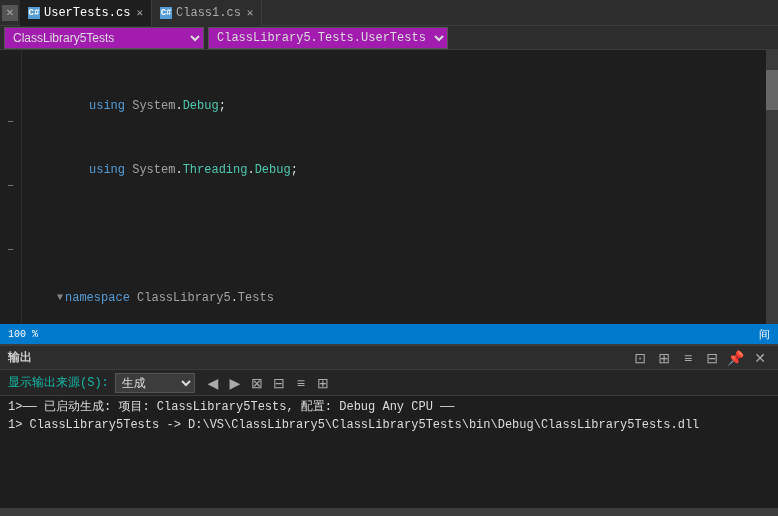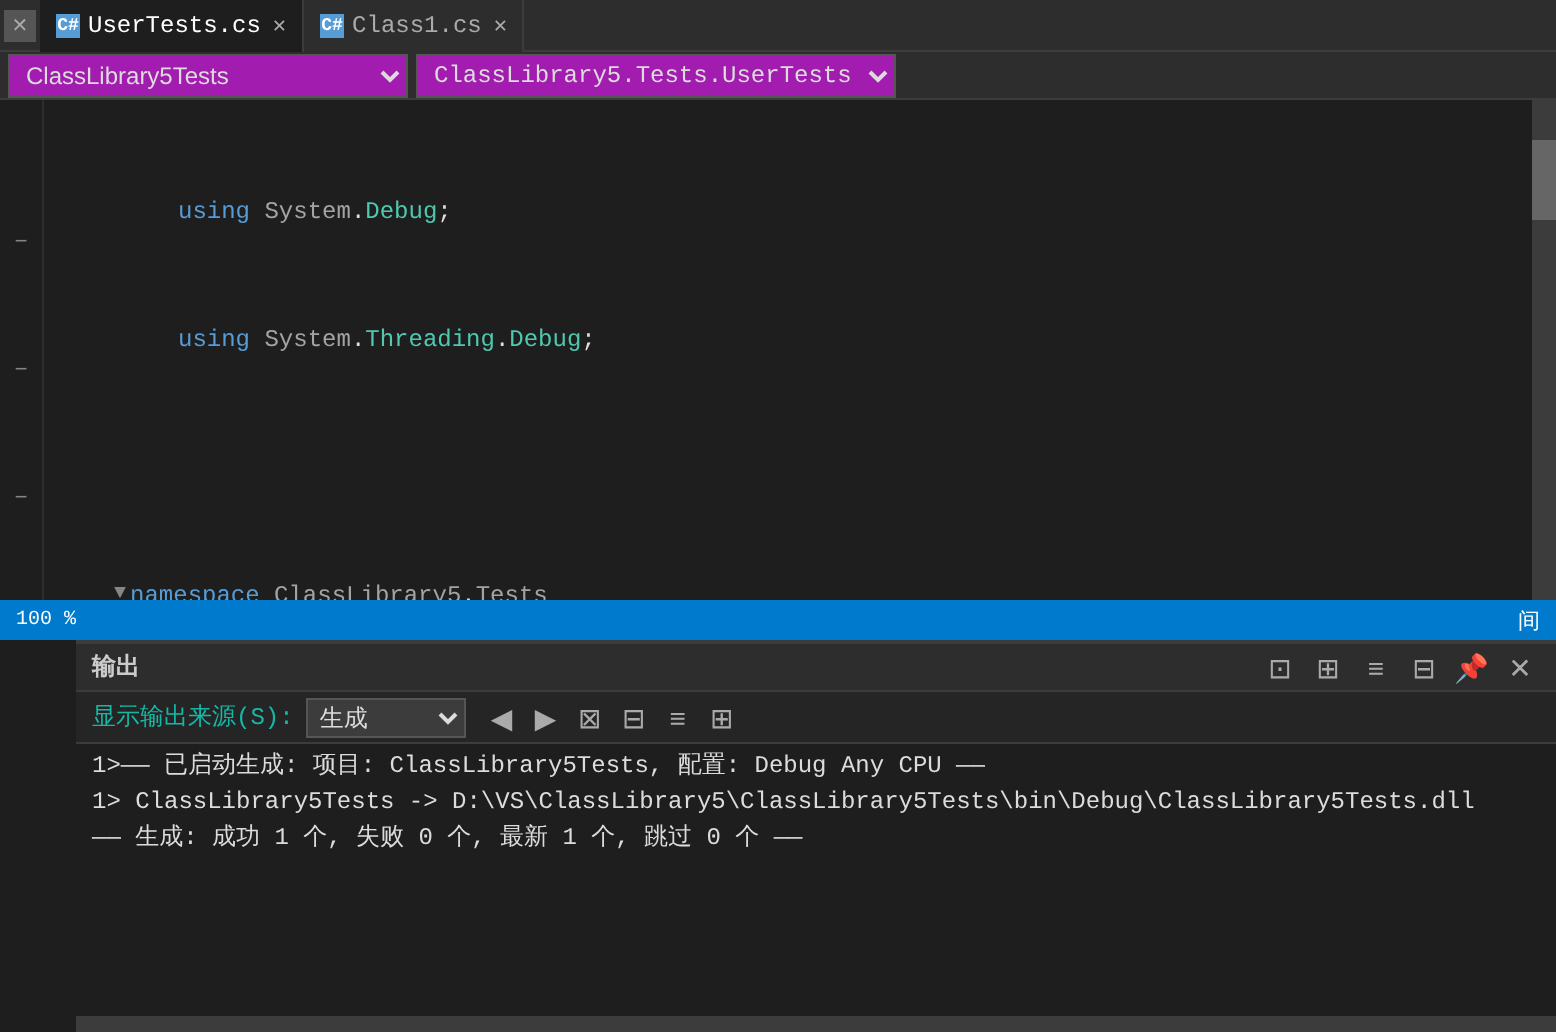--- a/index.html
+++ b/index.html
@@ -140,8 +140,7 @@
       background: #252526;
       border-top: 2px solid #3c3c3c;
       flex-shrink: 0;
-      height: 196px;
-      margin-left: 38px;
+      height: 172px;
     }
     .bottom-header {
       display: flex;

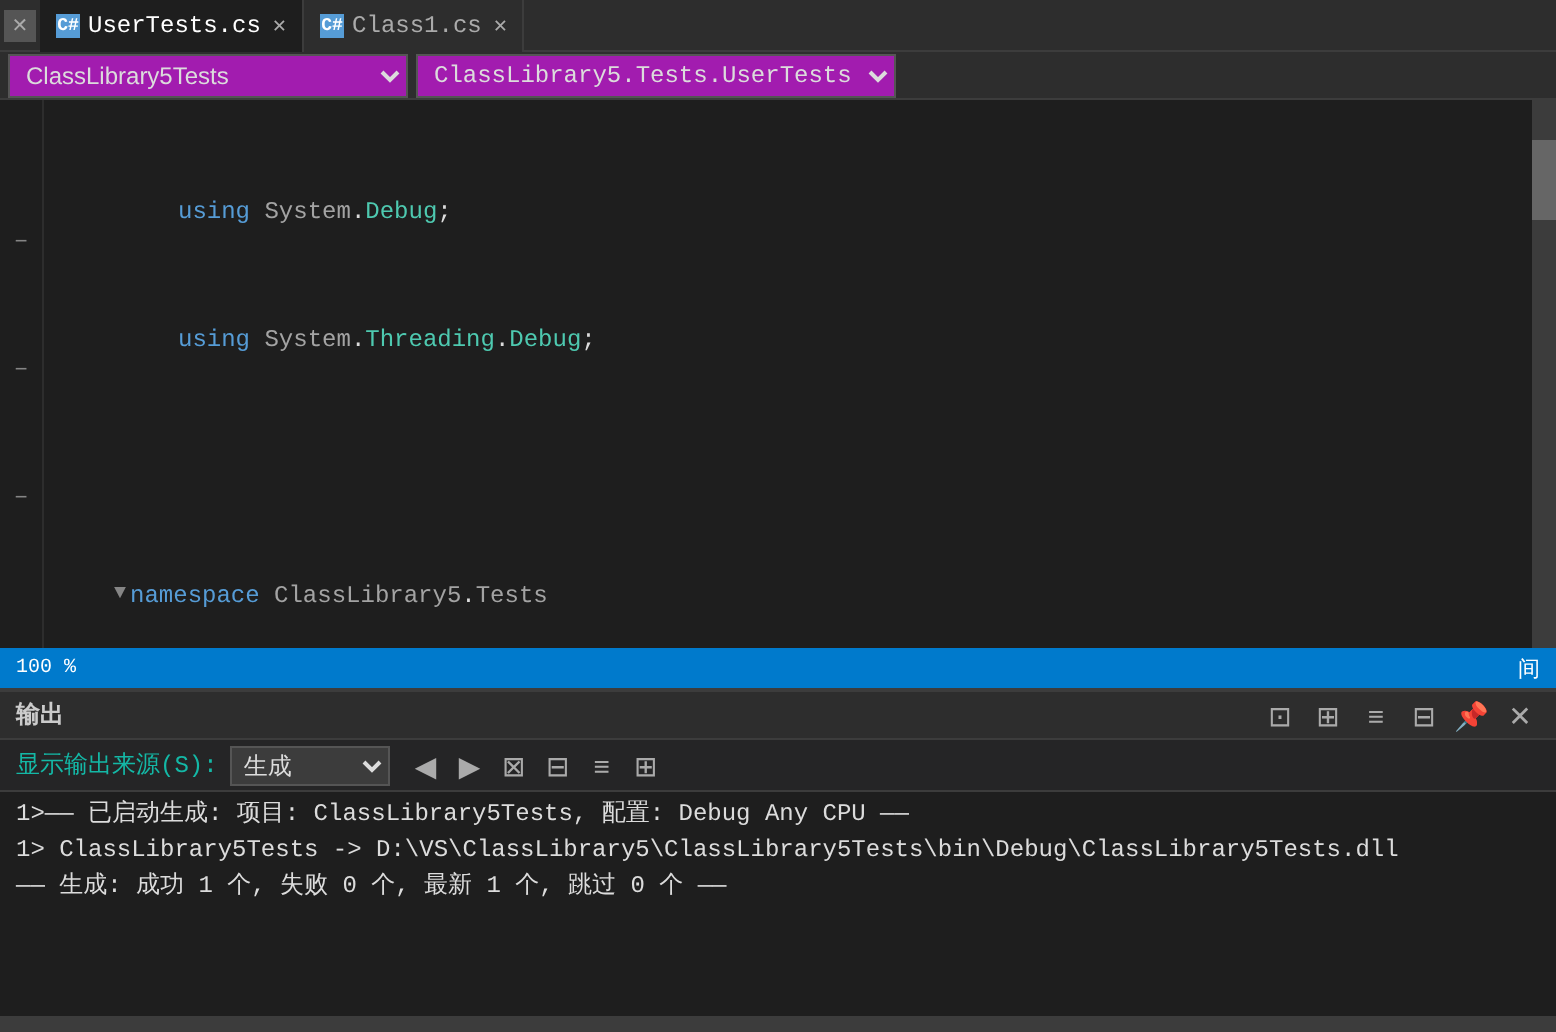--- a/index.html
+++ b/index.html
@@ -370,7 +370,6 @@
   <div class="output-content">
     <div class="output-line output-success">1&gt;—— 已启动生成: 项目: ClassLibrary5Tests, 配置: Debug Any CPU ——</div>
     <div class="output-line output-success">1&gt; ClassLibrary5Tests -&gt; D:\VS\ClassLibrary5\ClassLibrary5Tests\bin\Debug\ClassLibrary5Tests.dll</div>
-    <div class="output-line output-success">—— 生成: 成功 1 个, 失败 0 个, 最新 1 个, 跳过 0 个 ——</div>
   </div>
   <div class="bottom-scroll"></div>
 </div>

